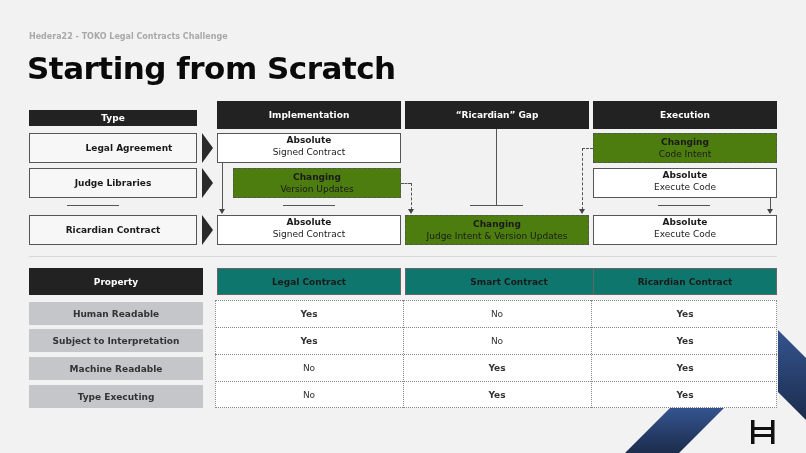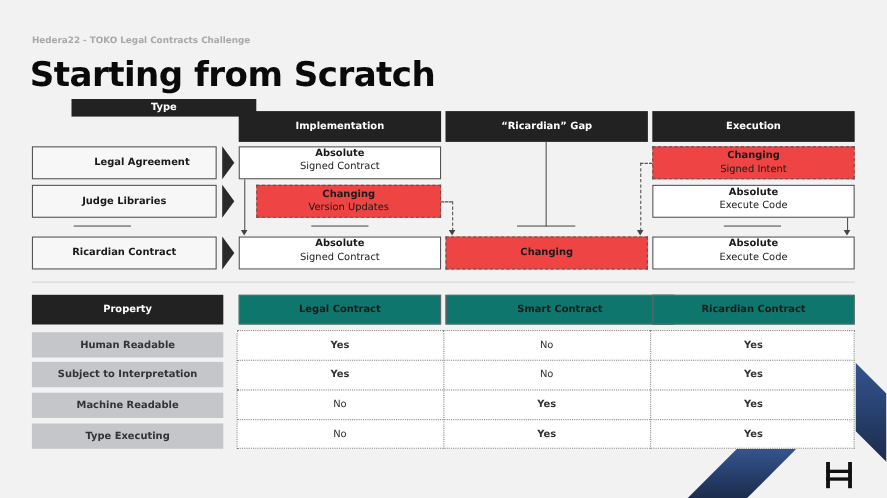--- a/index.html
+++ b/index.html
@@ -30,7 +30,7 @@
 <div class="abs subtitle">Hedera22 - TOKO Legal Contracts Challenge</div>
 <div class="abs title">Starting from Scratch</div>
 
-<div class="abs hdr" style="left:29px;top:90px;width:168px;height:16px;margin-left:36px;">Type</div>
+<div class="abs hdr" style="left:29px;top:110px;width:168px;height:16px;">Type</div>
 <div class="abs hdr" style="left:217px;top:101px;width:184px;height:28px;">Implementation</div>
 <div class="abs hdr" style="left:405px;top:101px;width:184px;height:28px;">“Ricardian” Gap</div>
 <div class="abs hdr" style="left:593px;top:101px;width:184px;height:28px;">Execution</div>

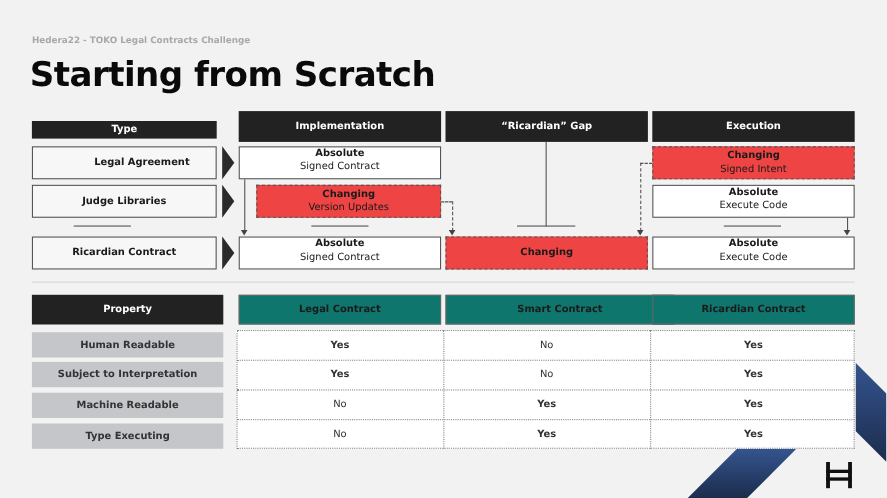--- a/index.html
+++ b/index.html
@@ -9,7 +9,7 @@
   .title{left:27px;top:50px;font-size:31px;font-weight:bold;letter-spacing:-0.5px;color:#0a0a0a;}
   .hdr{background:#222;color:#fff;font-size:9px;font-weight:bold;display:flex;align-items:center;justify-content:center;}
   .box{background:#fff;border:1px solid #555;display:flex;flex-direction:column;align-items:center;justify-content:flex-start;font-size:9px;line-height:12px;}
-  .dash{background:#ef4444;border:1px dashed #555;display:flex;flex-direction:column;align-items:center;justify-content:center;font-size:9px;line-height:12px;}
+  .dash{background:#4d7c0f;border:1px dashed #555;display:flex;flex-direction:column;align-items:center;justify-content:center;font-size:9px;line-height:12px;}
   .typebox{background:#f7f7f7;border:1px solid #555;font-size:9px;font-weight:bold;display:flex;align-items:center;justify-content:center;}
   .b{font-weight:bold;}
   .tri{width:0;height:0;border-top:15px solid transparent;border-bottom:15px solid transparent;border-left:11px solid #2a2a2a;}

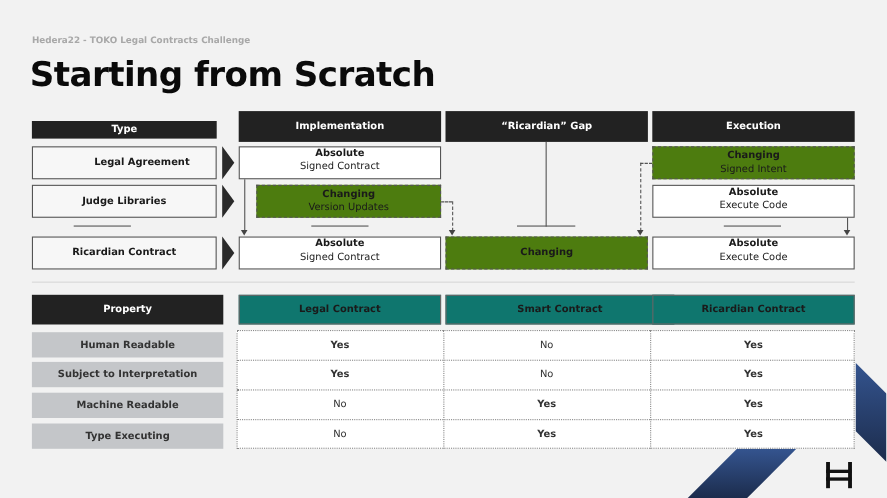--- a/index.html
+++ b/index.html
@@ -77,7 +77,7 @@
 
 <div class="abs dash" style="left:593px;top:133px;width:184px;height:30px;">
   <span class="b">Changing</span>
-  <span>Signed Intent</span>
+  <span>Code Intent</span>
 </div>
 <div class="abs box" style="left:593px;top:168px;width:184px;height:30px;">
   <span class="b">Absolute</span>

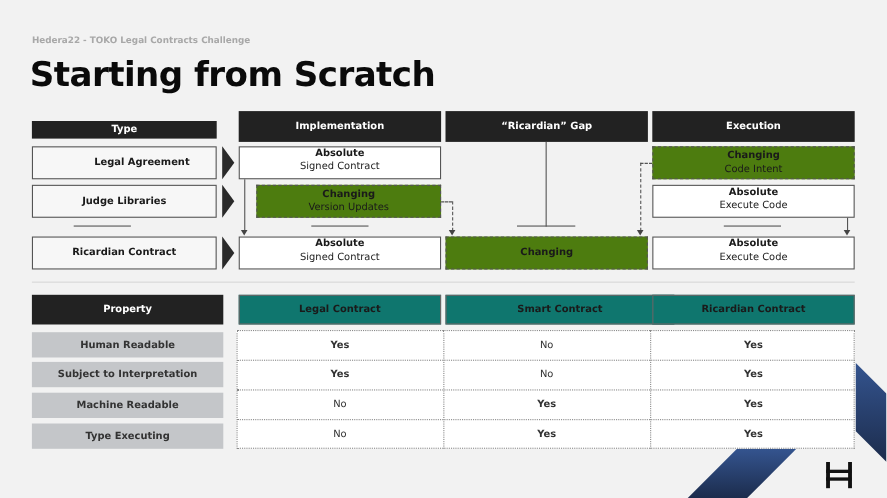--- a/index.html
+++ b/index.html
@@ -69,6 +69,7 @@
 <div class="abs hline" style="left:470px;top:205px;width:53px;"></div>
 <div class="abs dash" style="left:405px;top:215px;width:184px;height:30px;">
   <span class="b">Changing</span>
+  <span>Judge Intent &amp; Version Updates</span>
 </div>
 
 <div class="abs dh" style="left:582px;top:148px;width:11px;"></div>

